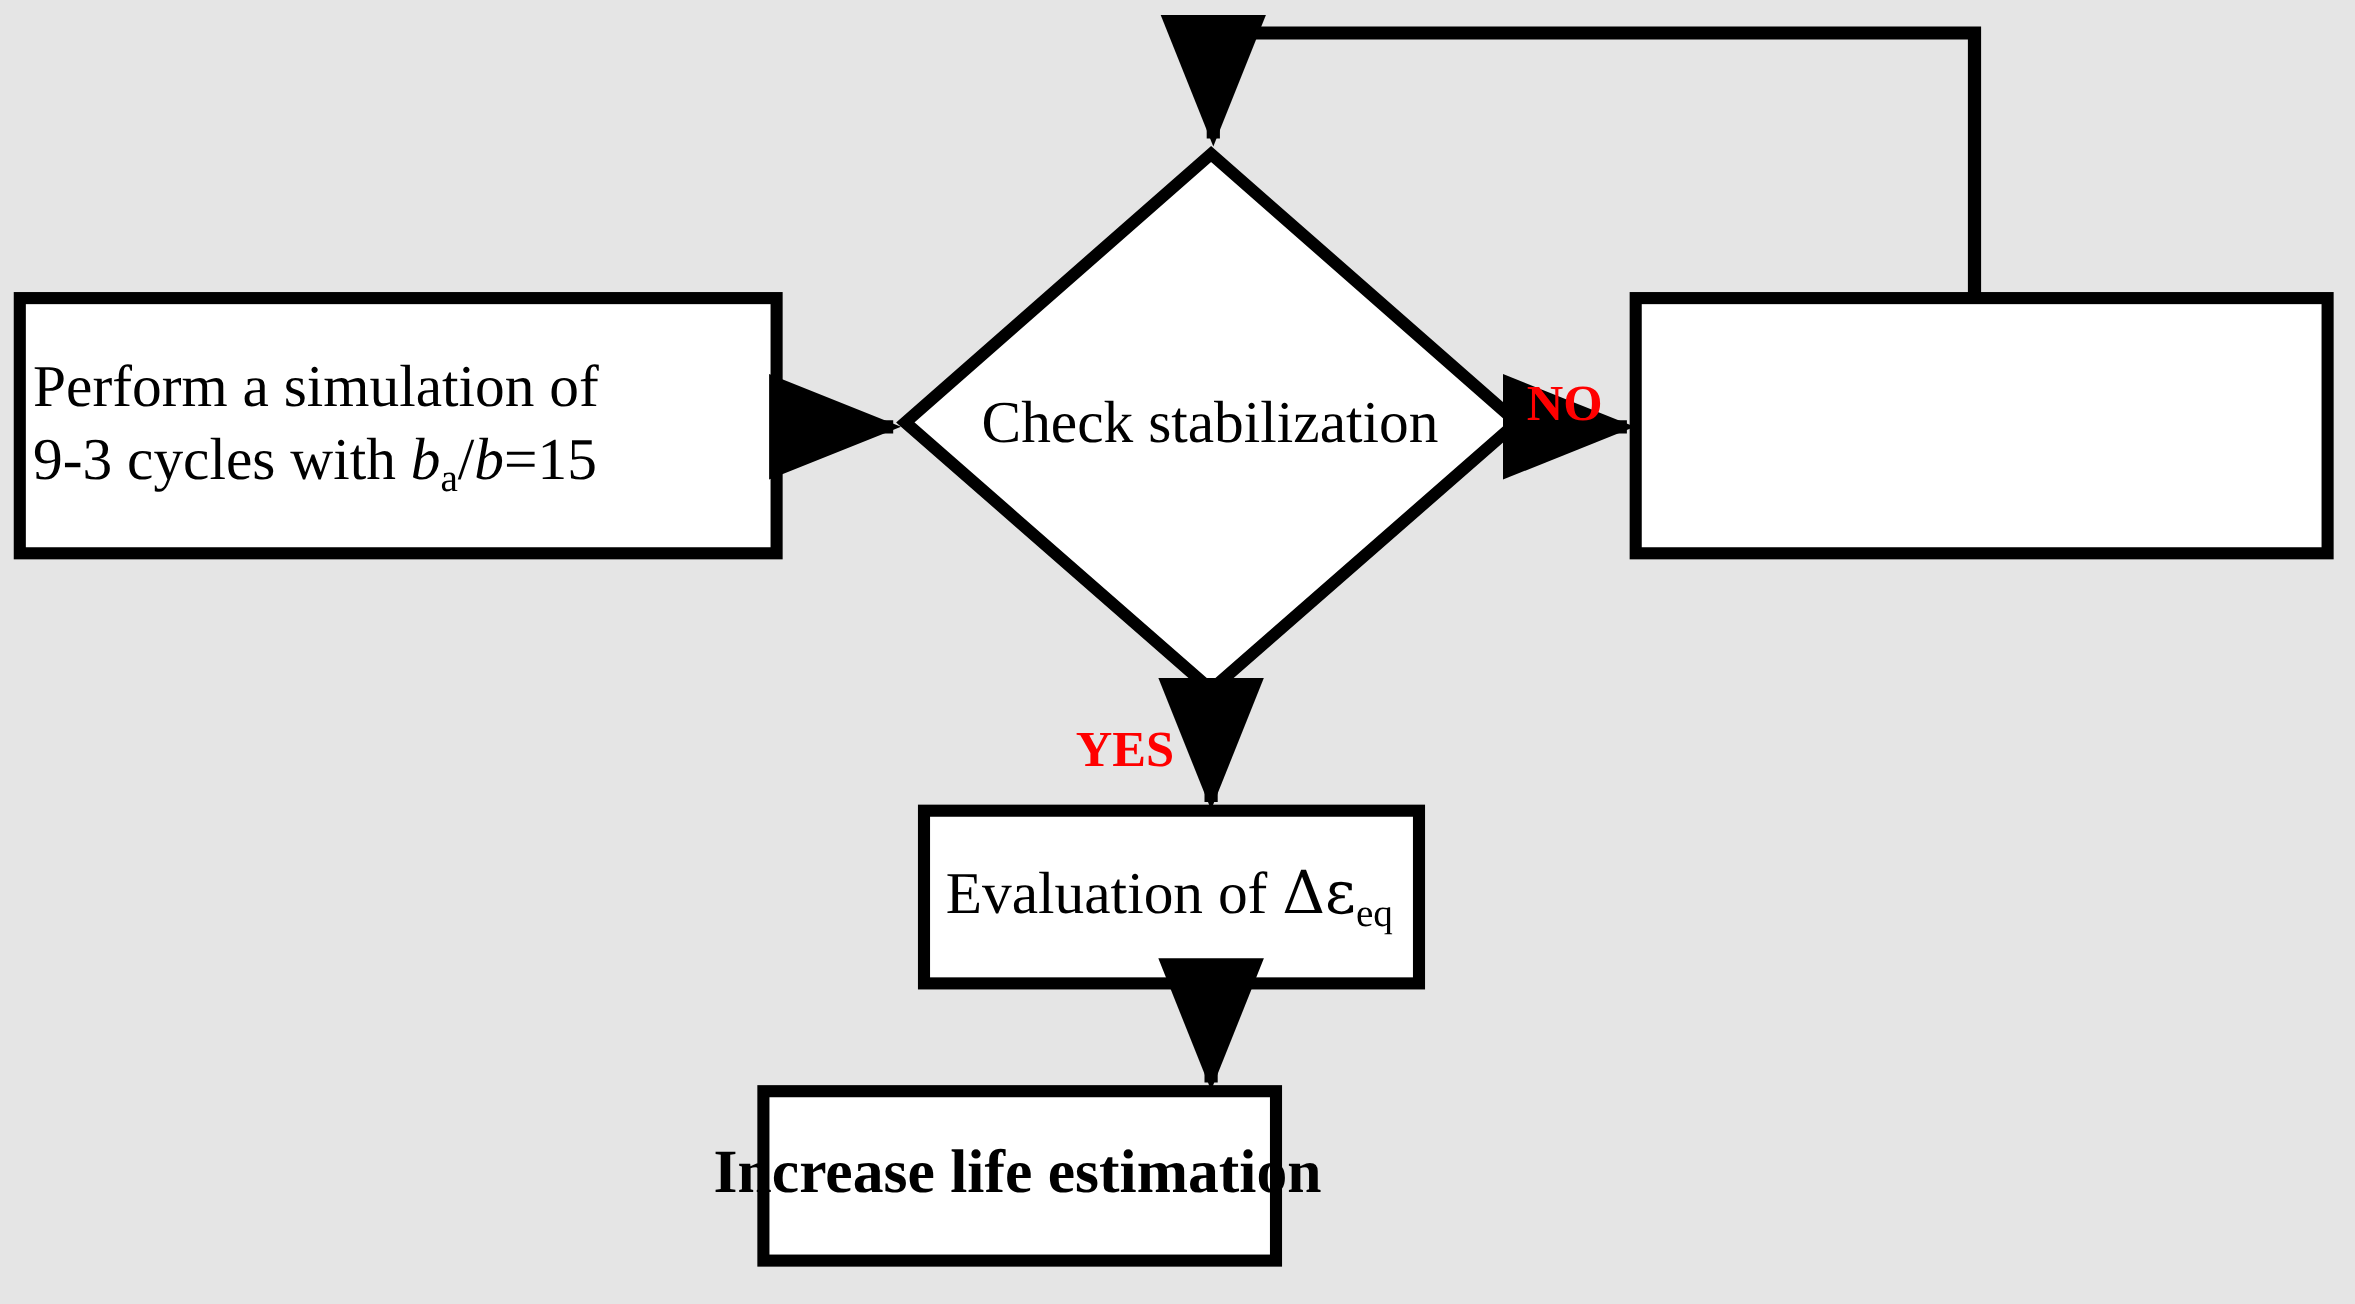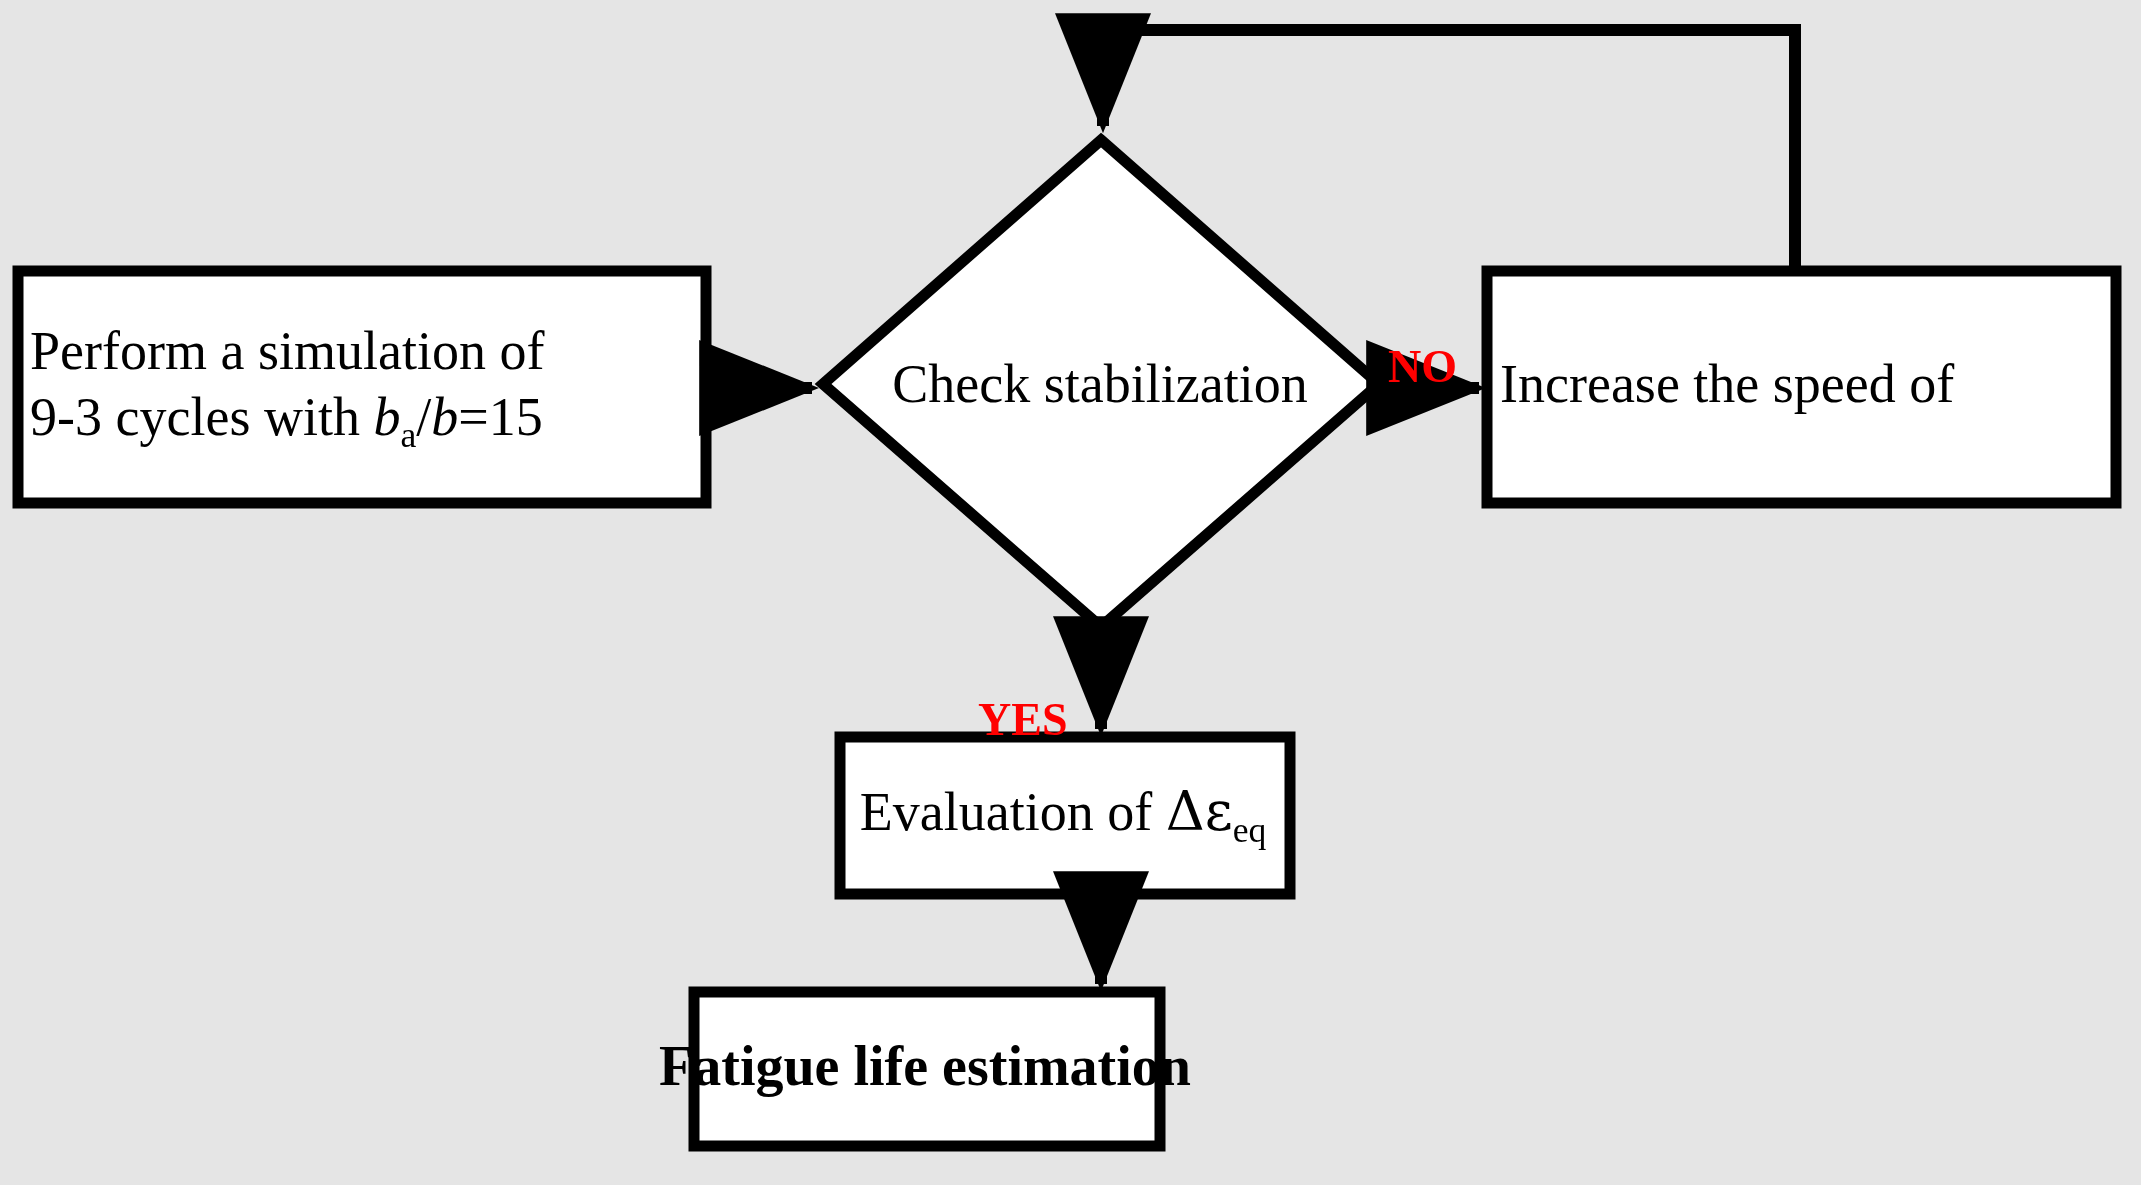--- a/index.html
+++ b/index.html
@@ -154,7 +154,6 @@
 
   <div class="node-text txt-box2">
     <div>
-      <span class="nowrapline">Increase the speed of</span>
     </div>
   </div>
 

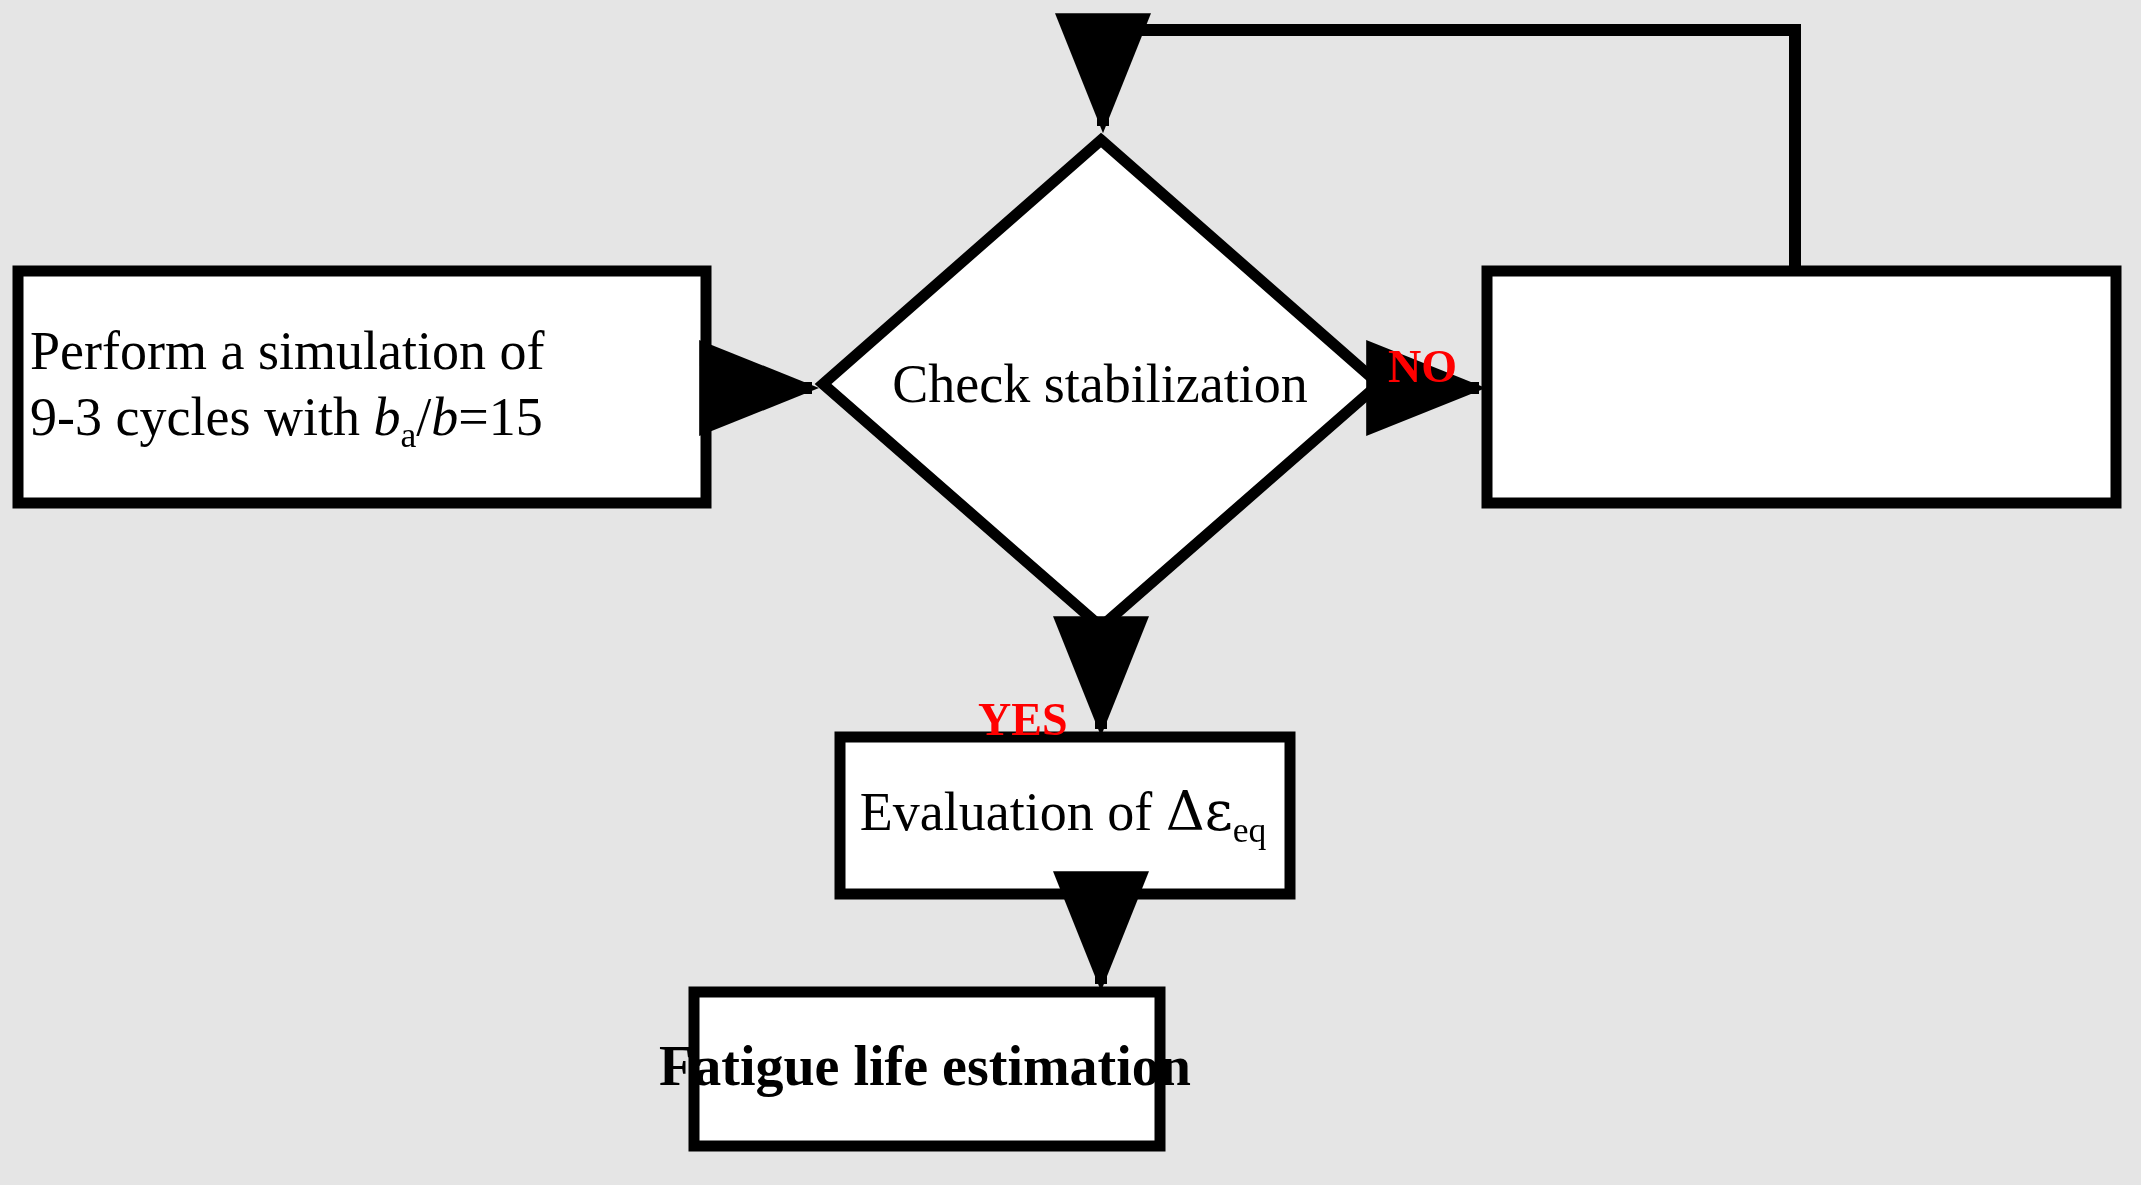--- a/index.html
+++ b/index.html
@@ -90,7 +90,7 @@
   }
   .lbl-yes {
     left: 978px;
-    top: 669px;
+    top: 630px;
   }
   .sub {
     font-size: 0.66em;

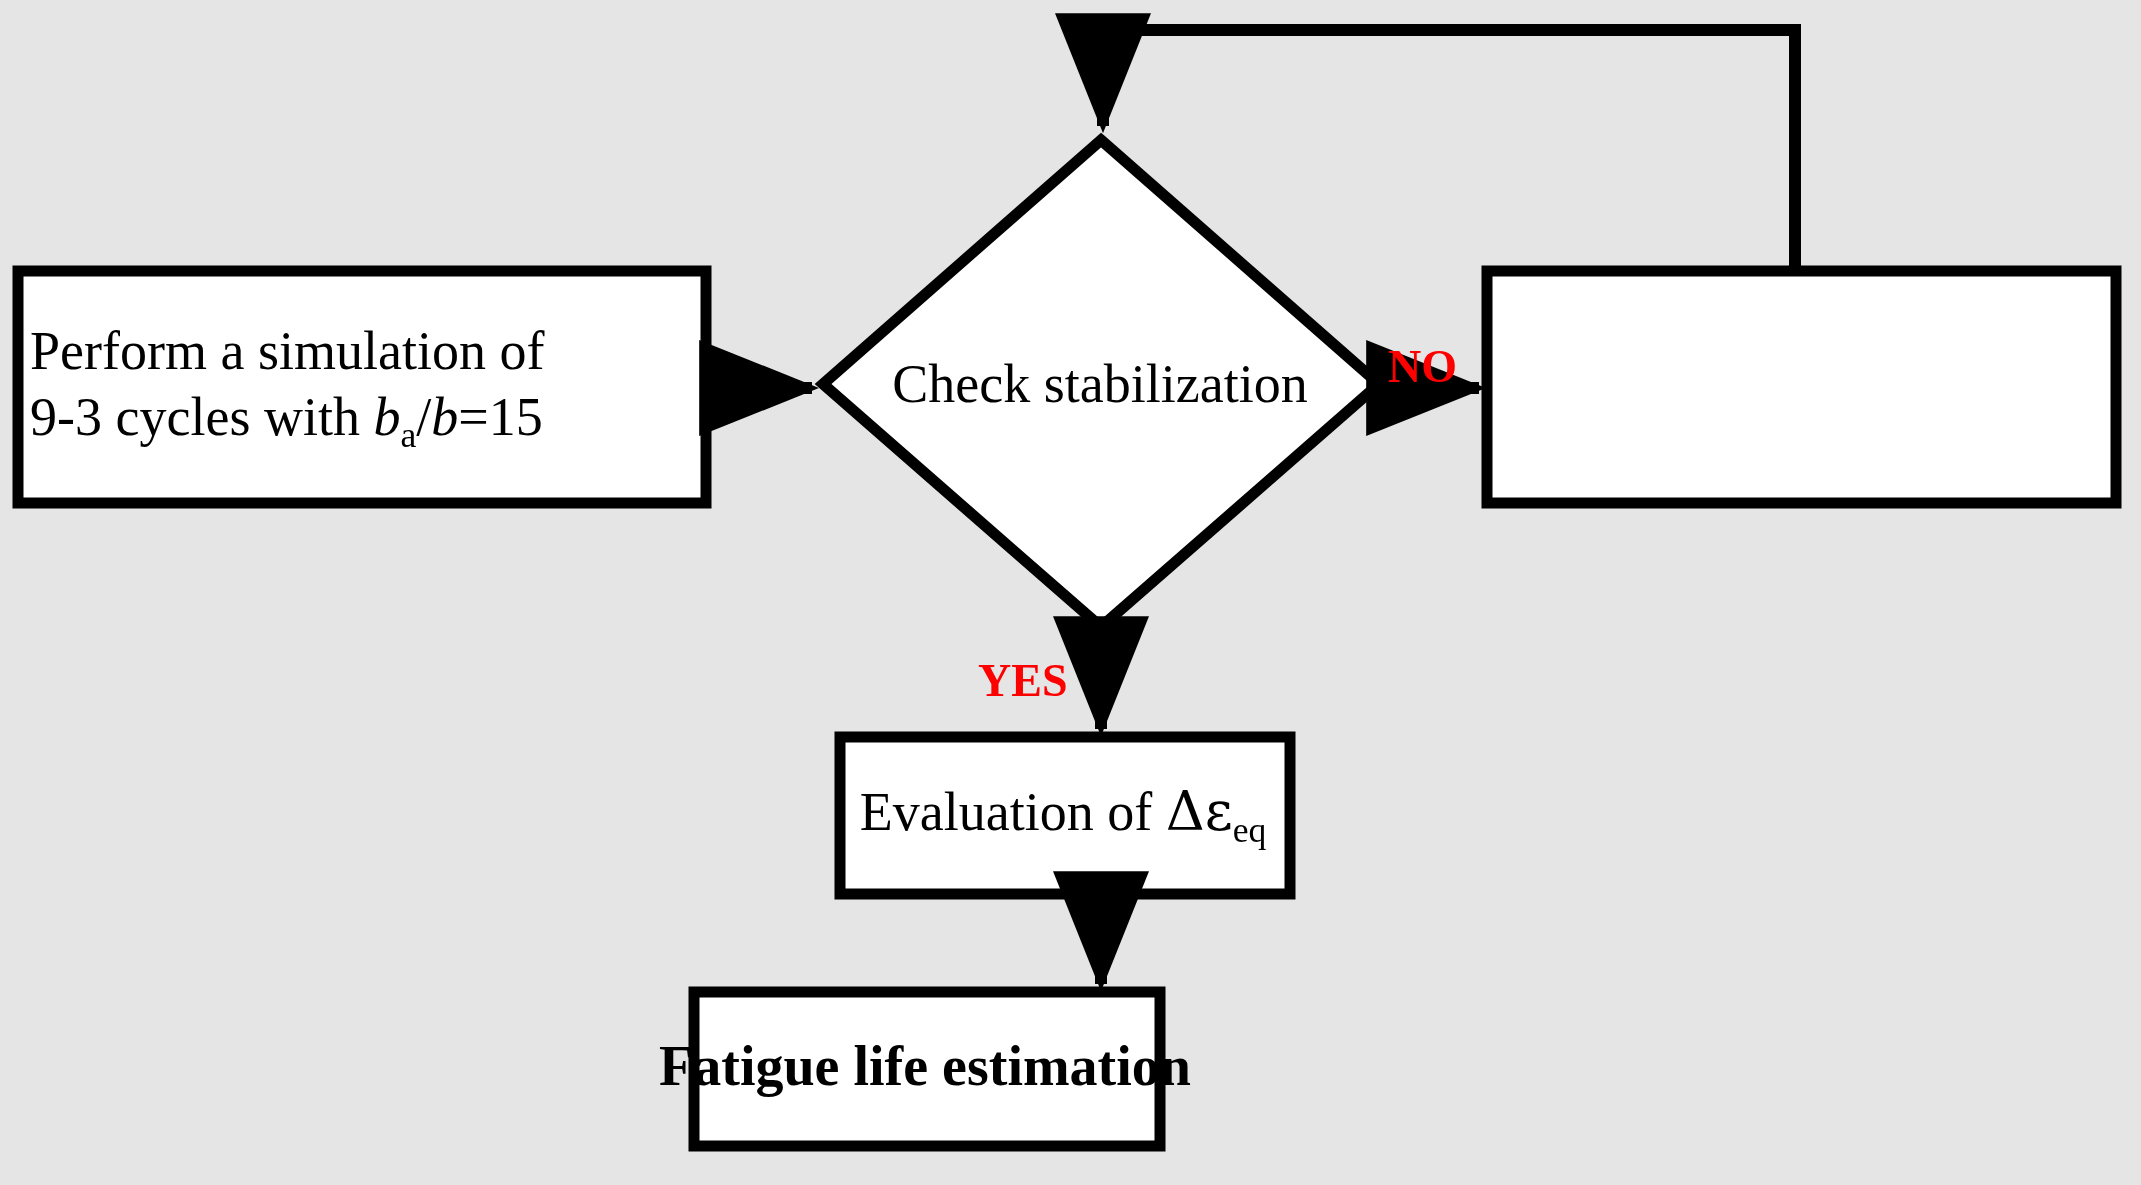--- a/index.html
+++ b/index.html
@@ -161,7 +161,7 @@
     <div><span>Evaluation of </span><span class="gk">Δ</span><span class="gk">ε</span><span class="sub">eq</span></div>
   </div>
 
-  <div class="node-text txt-box4">Fatigue life estimation</div>
+  <div class="node-text txt-box4">Increase life estimation</div>
 
   <div class="edge-label lbl-no">NO</div>
   <div class="edge-label lbl-yes">YES</div>

